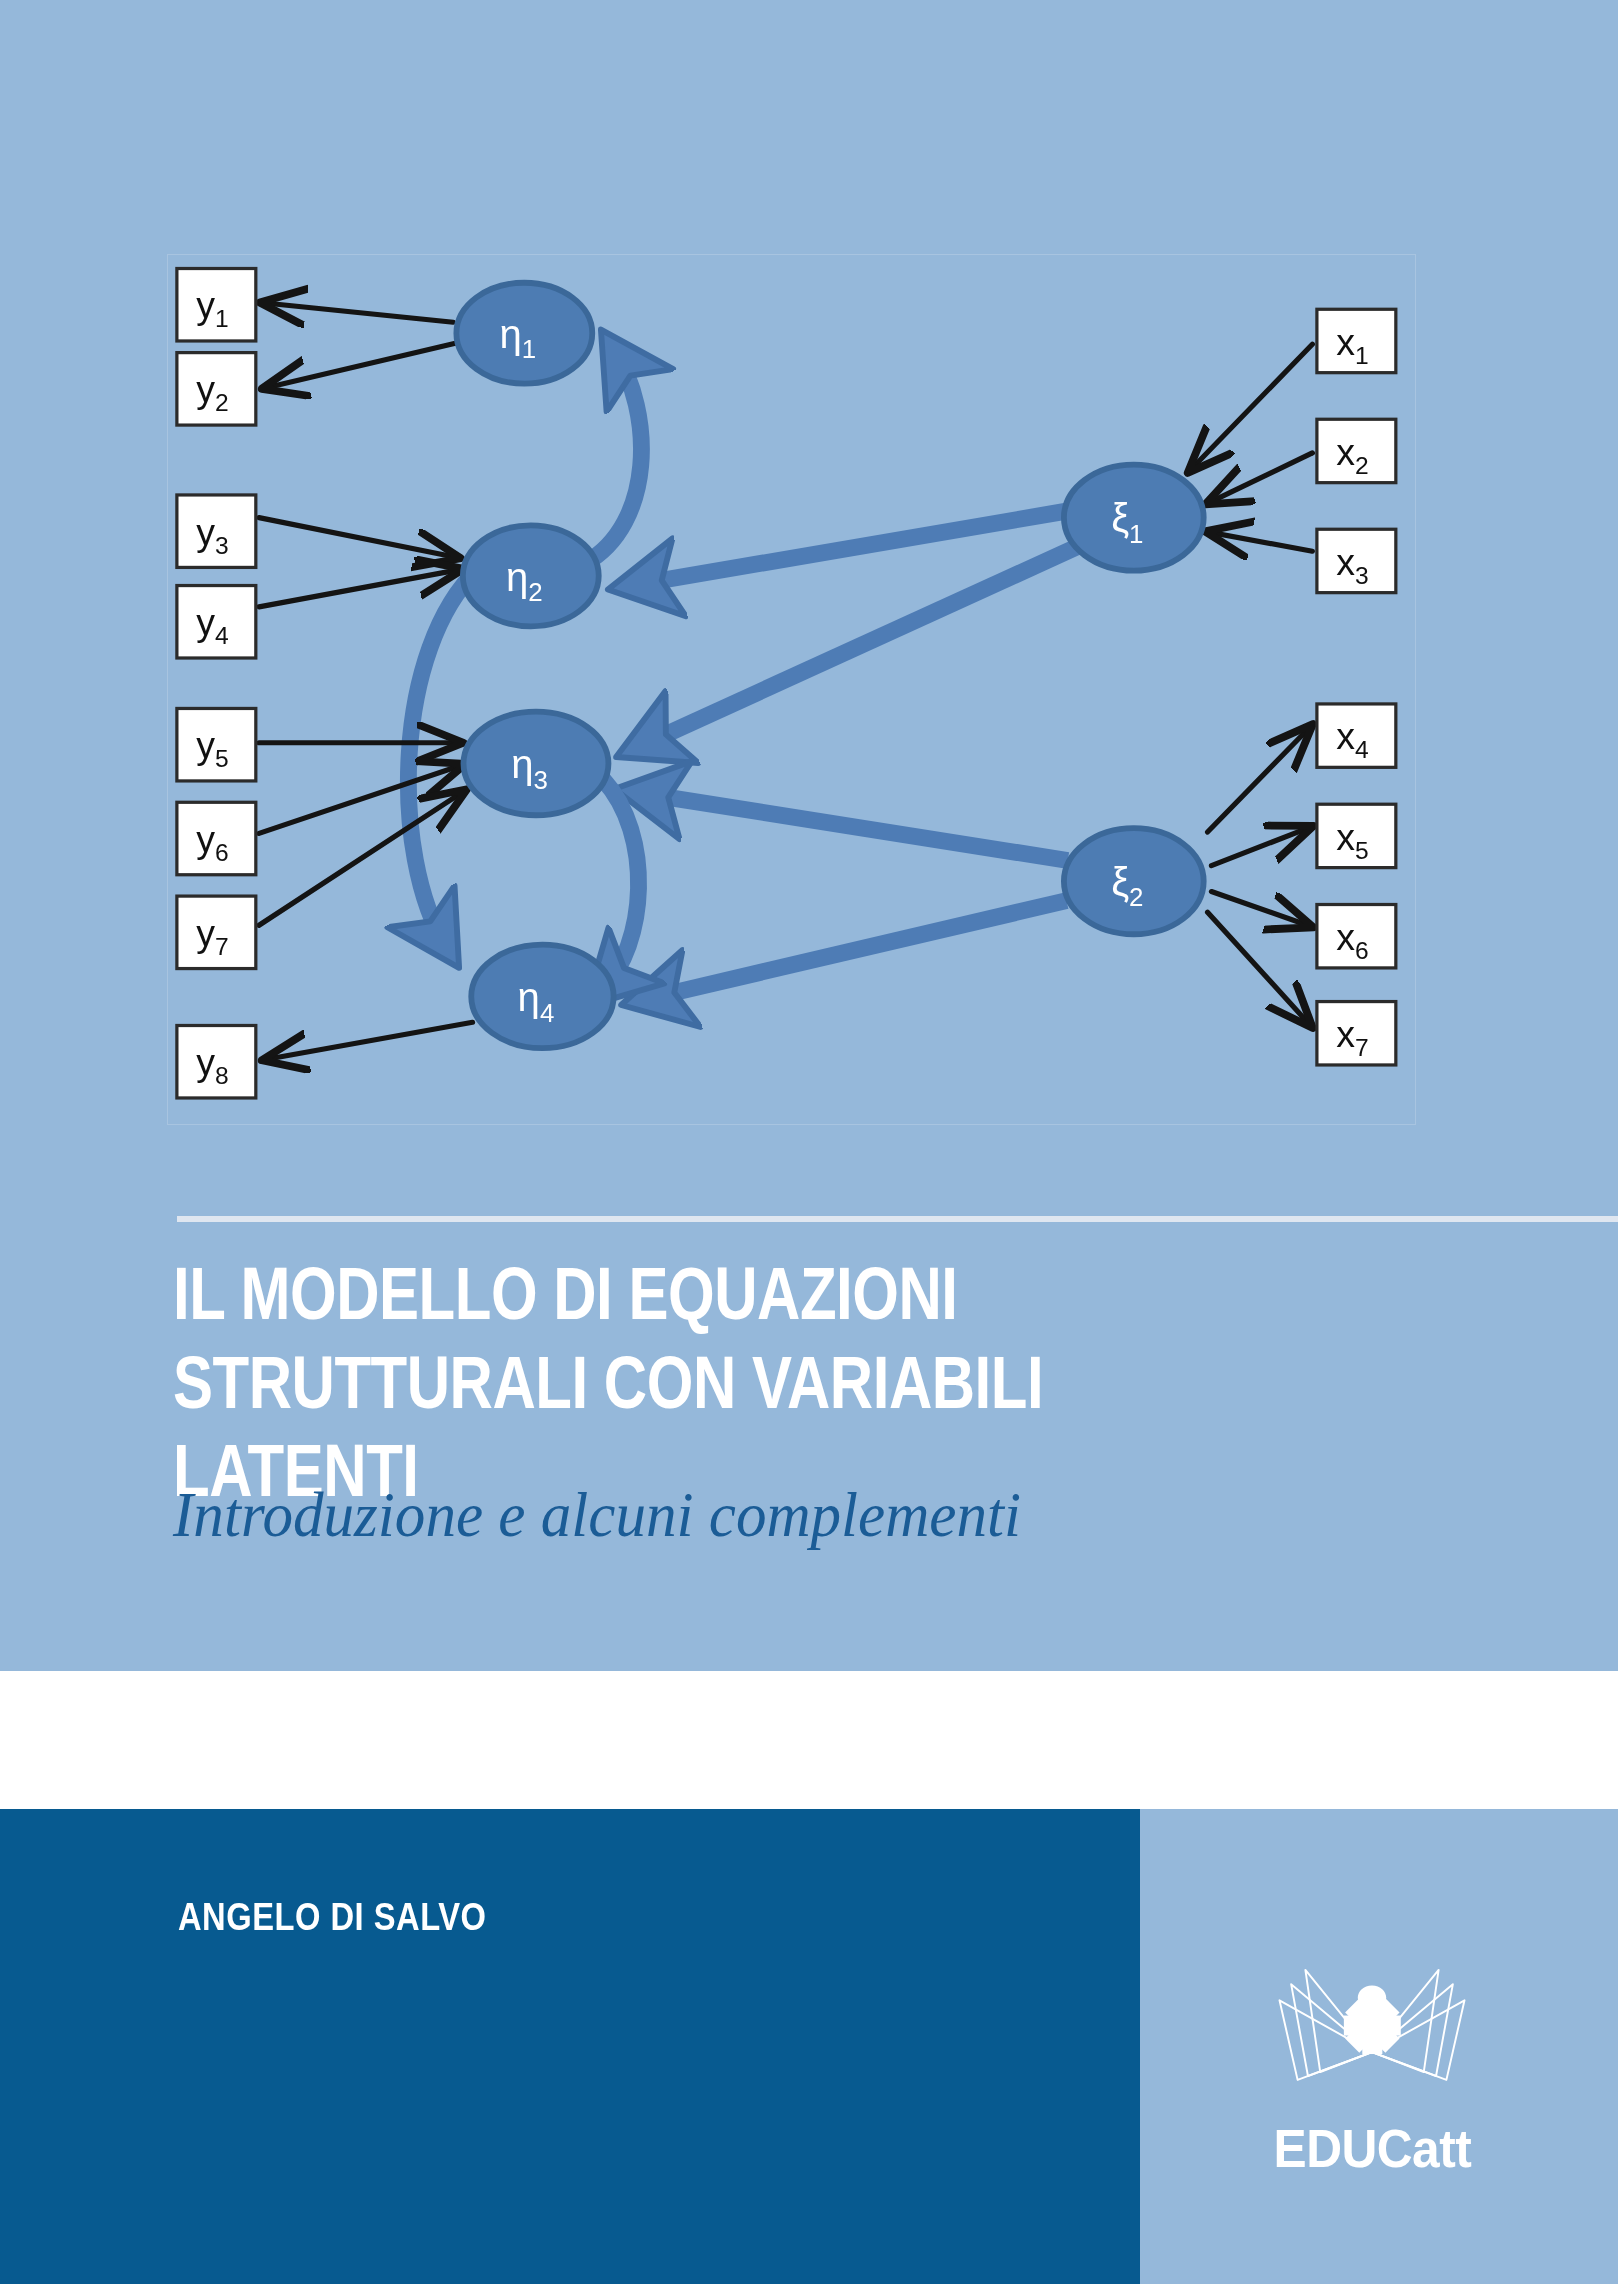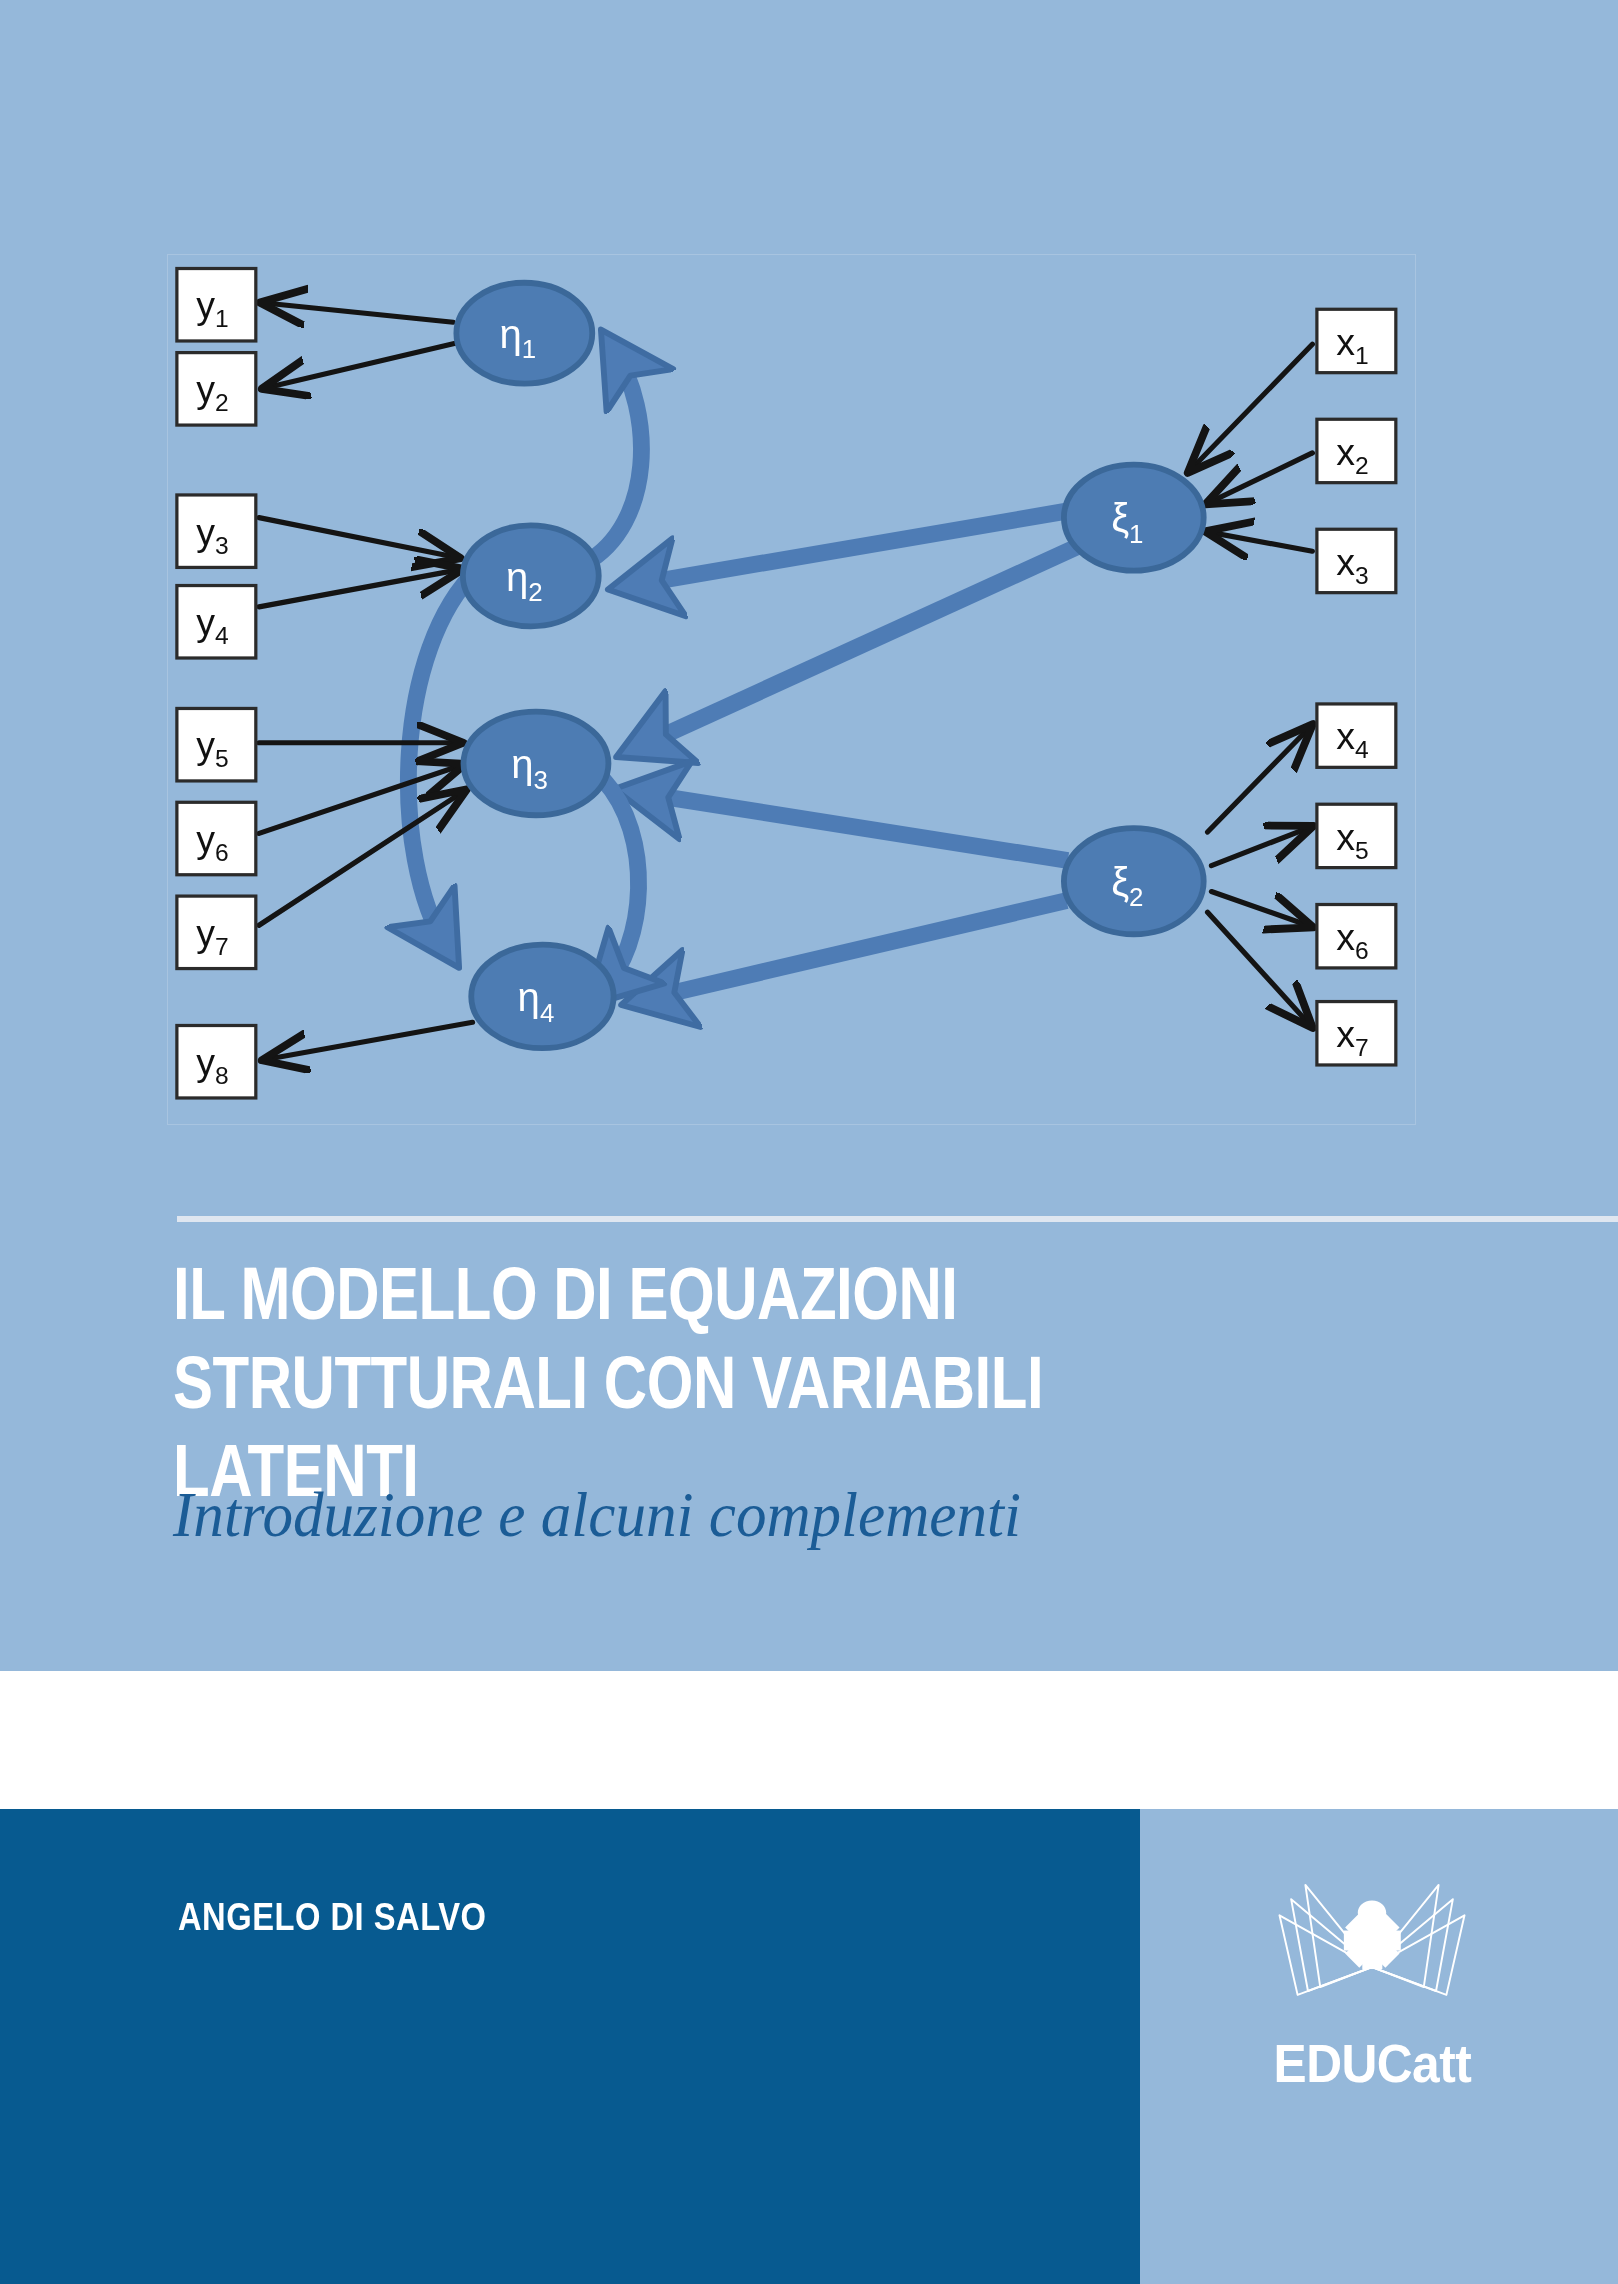--- a/index.html
+++ b/index.html
@@ -66,7 +66,7 @@
   }
 
   
-  .logo{position:absolute;left:1265px;top:1828px;width:214px;height:272px;}
+  .logo{position:absolute;left:1265px;top:1913px;width:214px;height:272px;}
   .logo svg{display:block;width:214px;height:207px;}
   .logo-word{
     margin-top:-2.6px;

